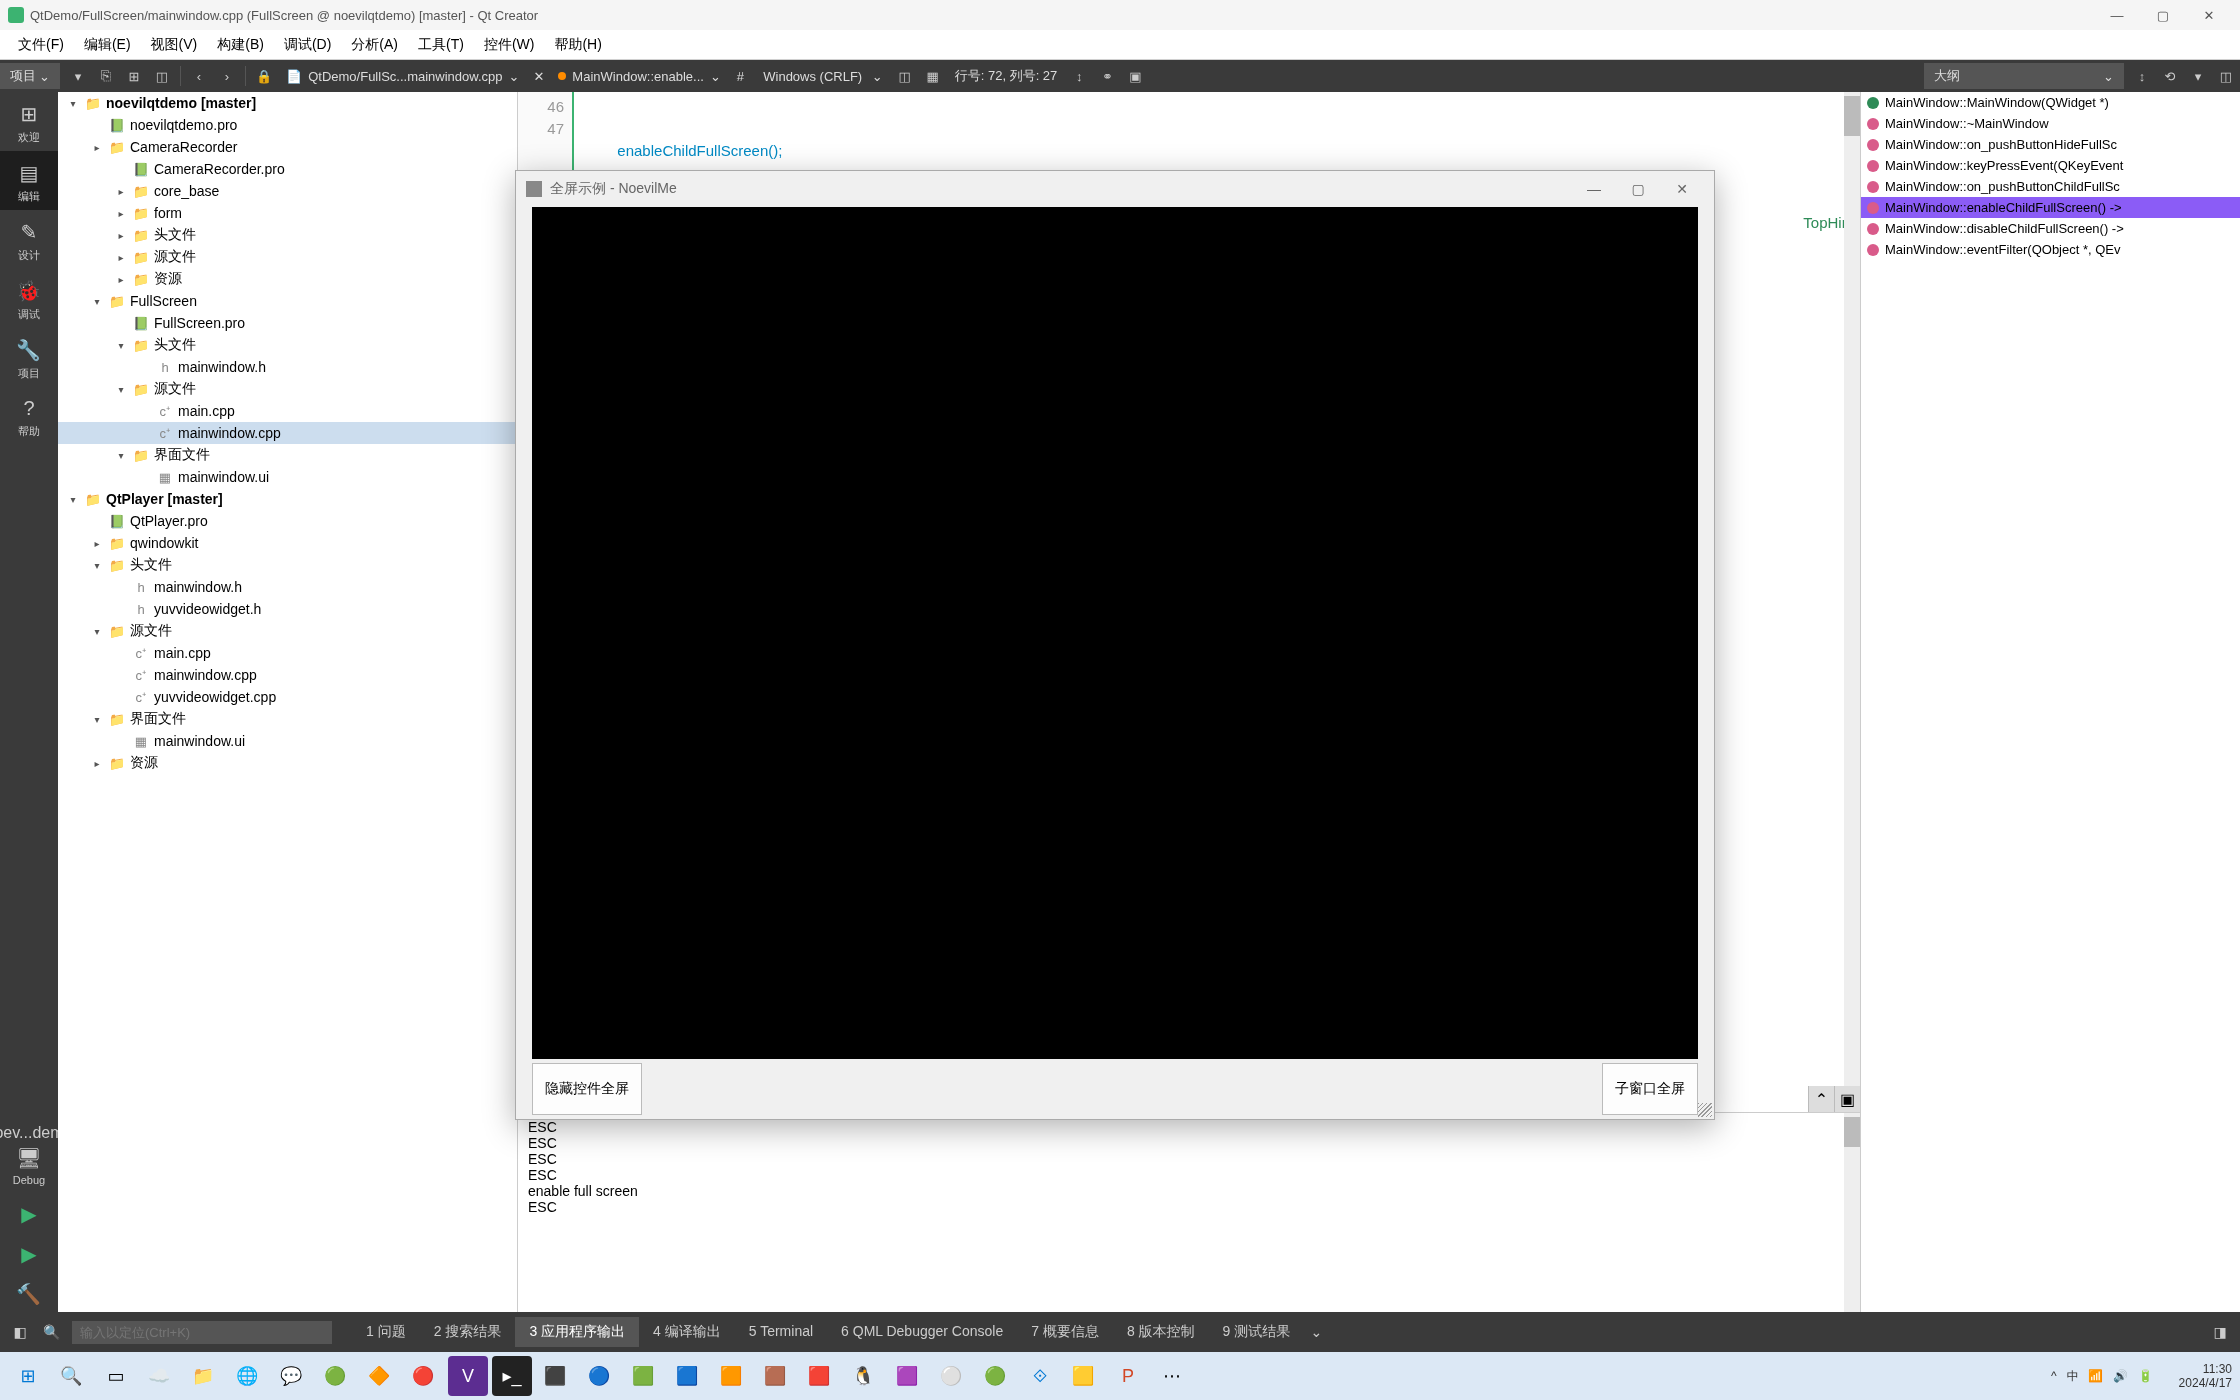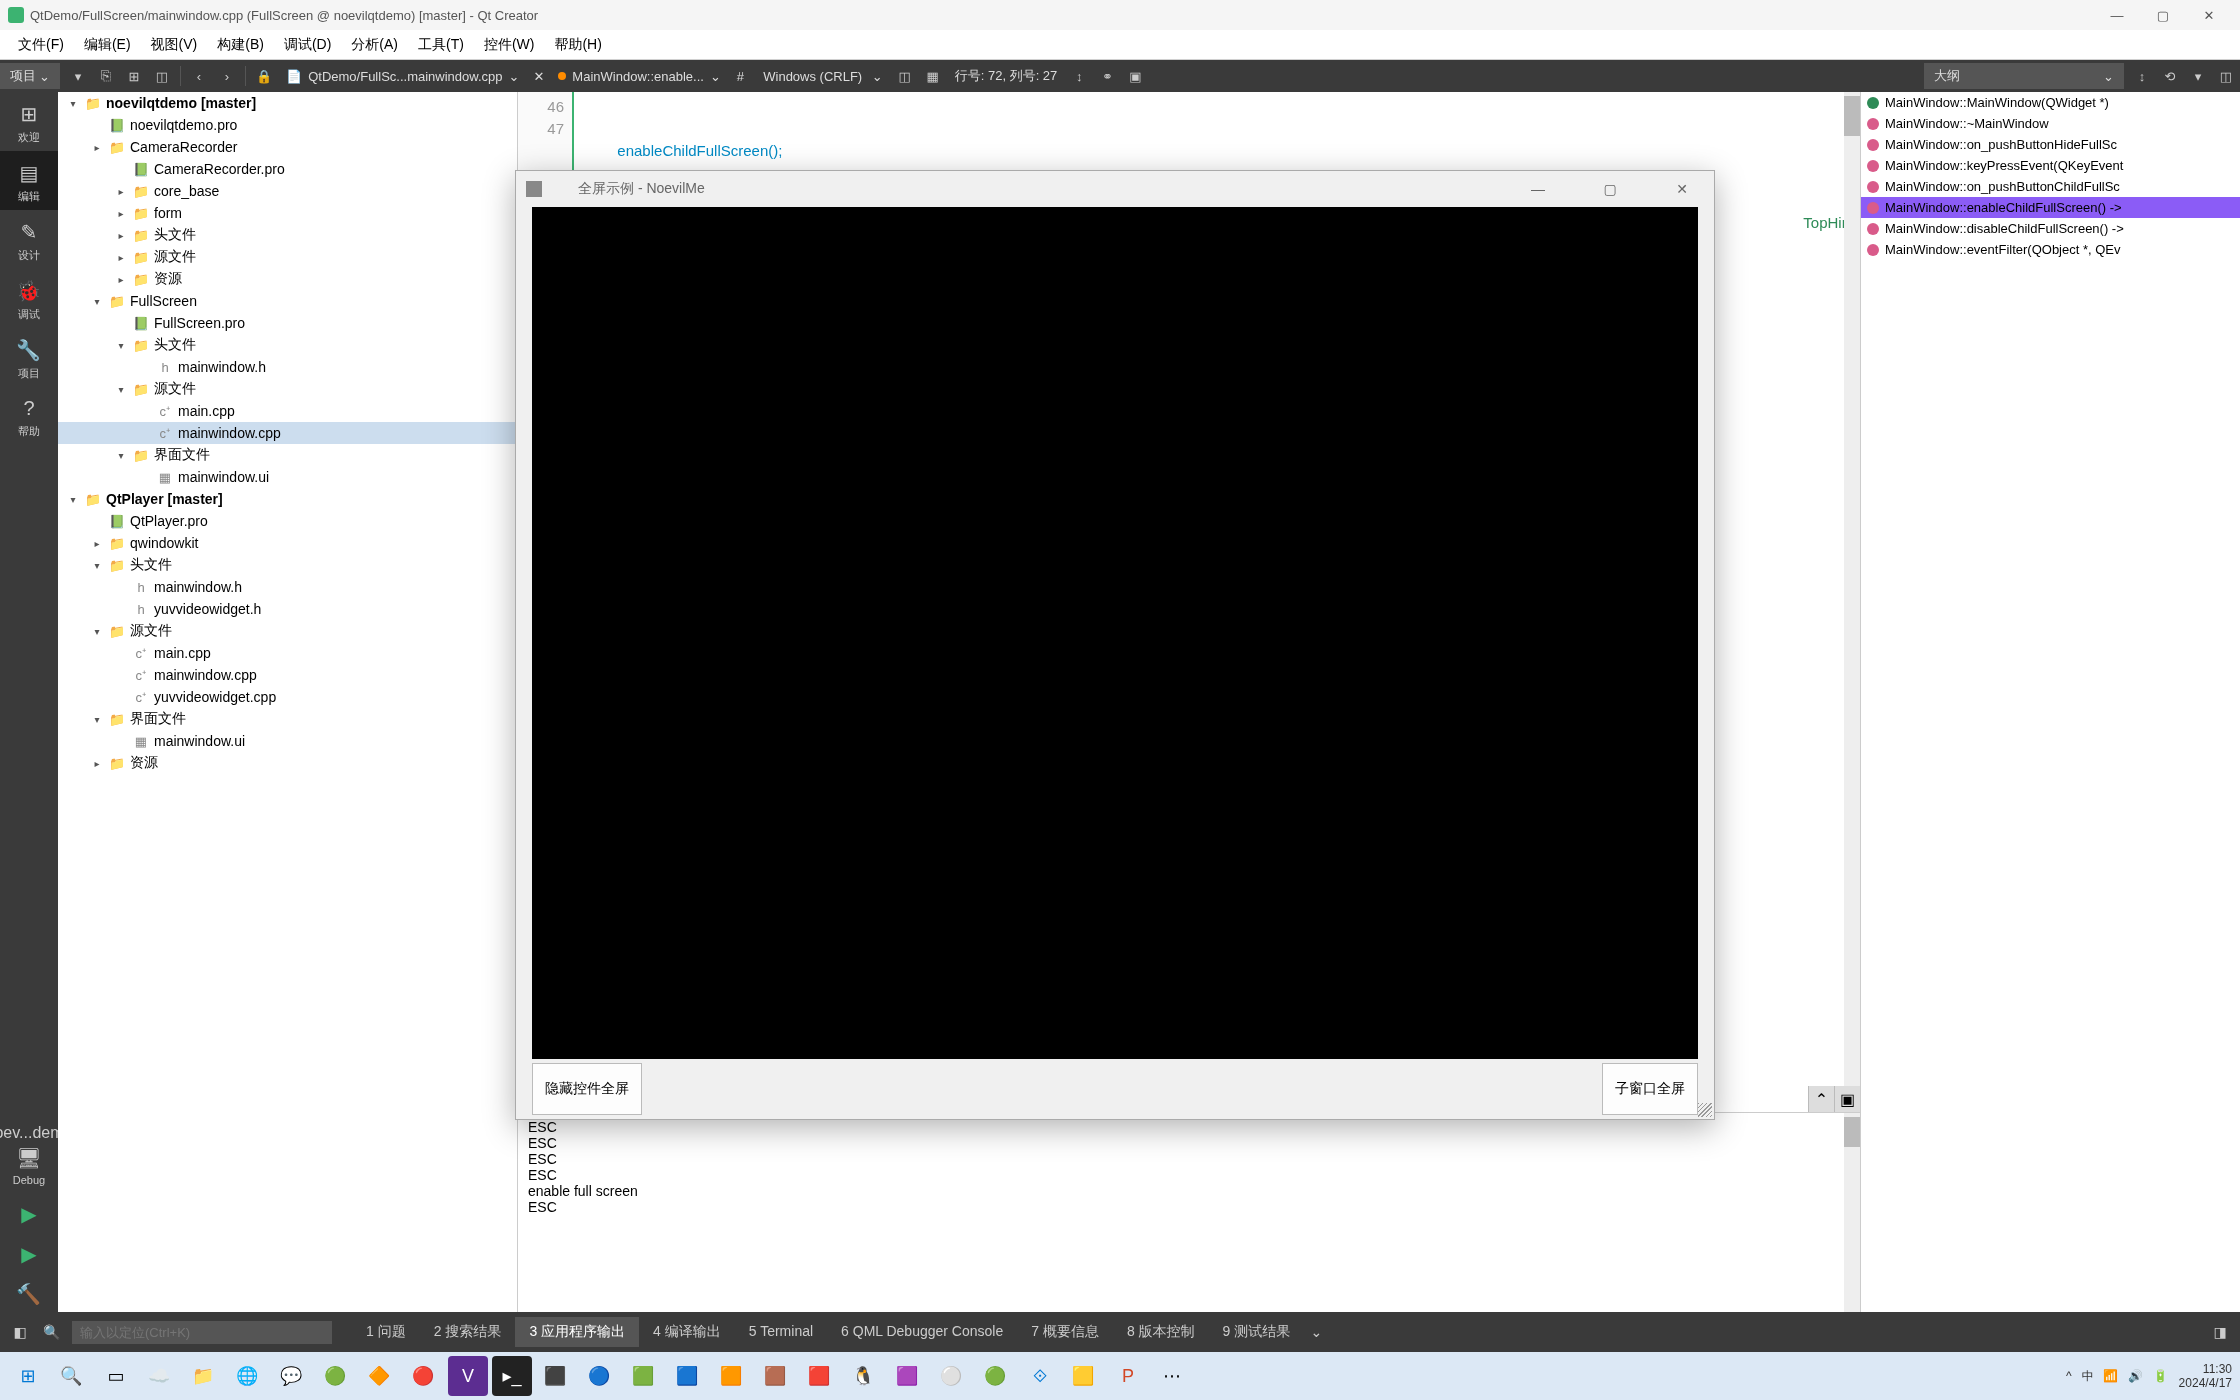--- a/index.html
+++ b/index.html
@@ -80,7 +80,7 @@
 
 
 .float-window { position: absolute; left: 515px; top: 170px; width: 1200px; height: 950px; background: #f0f0f0; border: 1px solid #aaa; box-shadow: 0 8px 30px rgba(0,0,0,.3); display: flex; flex-direction: column; }
-.float-window .fw-title { height: 36px; display: flex; align-items: center; padding: 0 10px; font-size: 14px; color: #666; gap: 28px; }
+.float-window .fw-title { height: 36px; display: flex; align-items: center; padding: 0 10px; font-size: 14px; color: #666; }
 .float-window .fw-title .fw-icon { width: 16px; height: 16px; background: #888; margin-right: 8px; }
 .float-window .fw-title .fw-spacer { flex: 1; }
 .float-window .fw-title .fw-btn { width: 44px; height: 36px; display: flex; align-items: center; justify-content: center; font-size: 14px; }

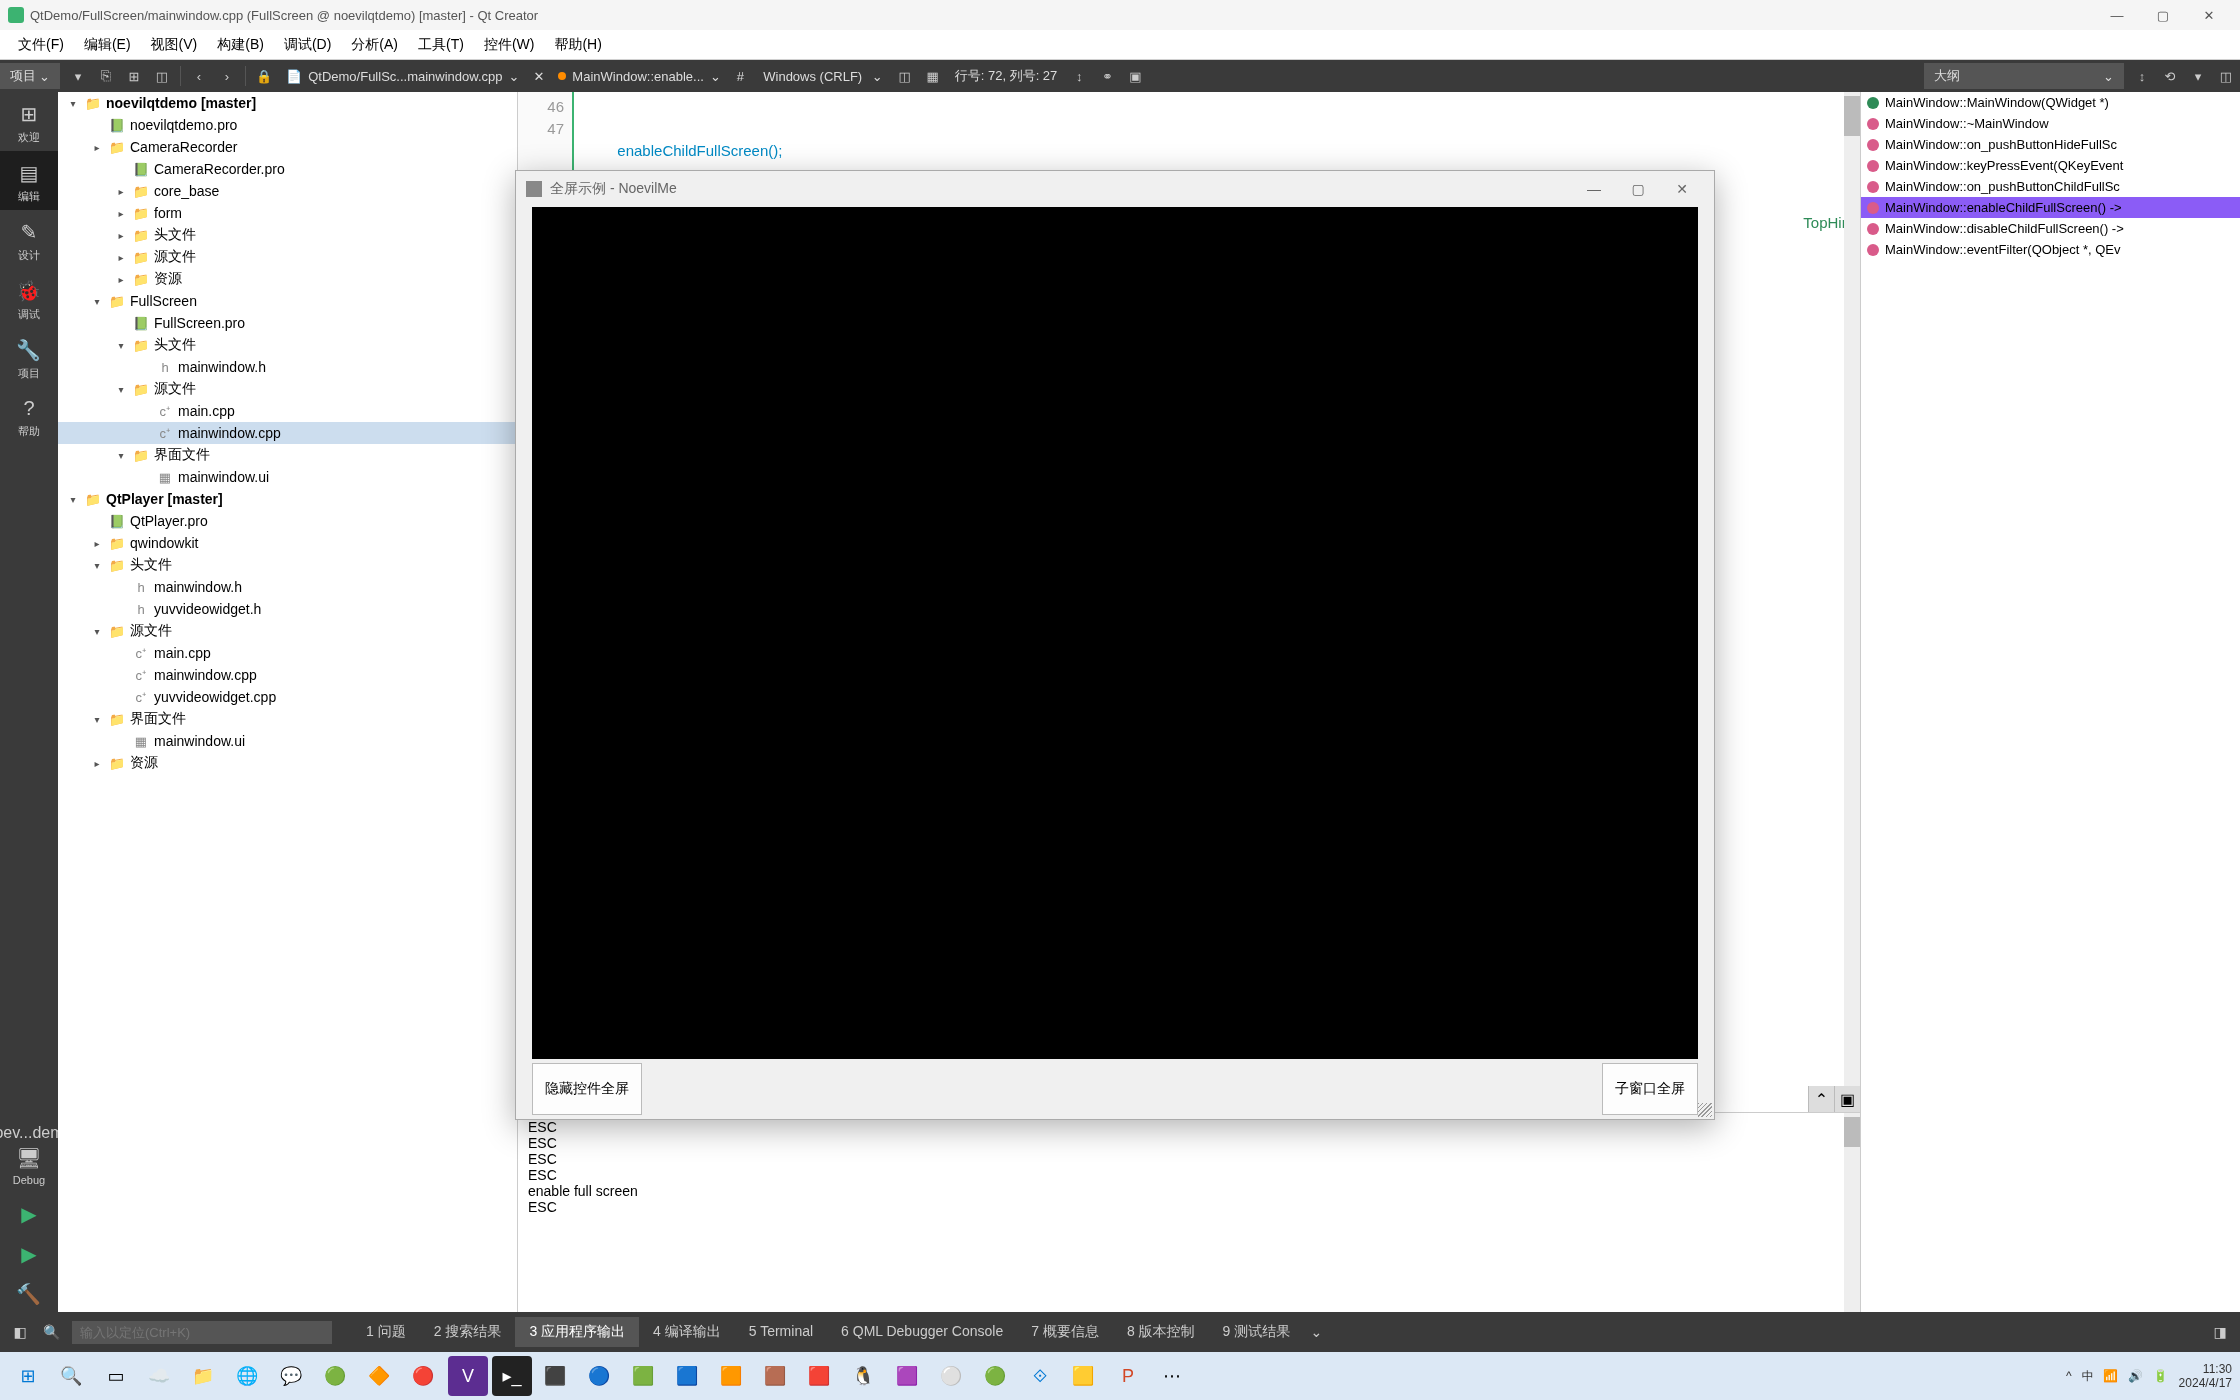--- a/index.html
+++ b/index.html
@@ -76,7 +76,7 @@
 .taskbar .tb-icon { width: 40px; height: 40px; border-radius: 4px; display: flex; align-items: center; justify-content: center; font-size: 18px; }
 .taskbar .tb-spacer { flex: 1; }
 .taskbar .tray { display: flex; align-items: center; gap: 10px; font-size: 12px; color: #333; }
-.taskbar .clock { text-align: right; line-height: 14px; }
+.taskbar .clock { text-align: right; line-height: 14px; margin-left: 15px; }
 
 
 .float-window { position: absolute; left: 515px; top: 170px; width: 1200px; height: 950px; background: #f0f0f0; border: 1px solid #aaa; box-shadow: 0 8px 30px rgba(0,0,0,.3); display: flex; flex-direction: column; }

